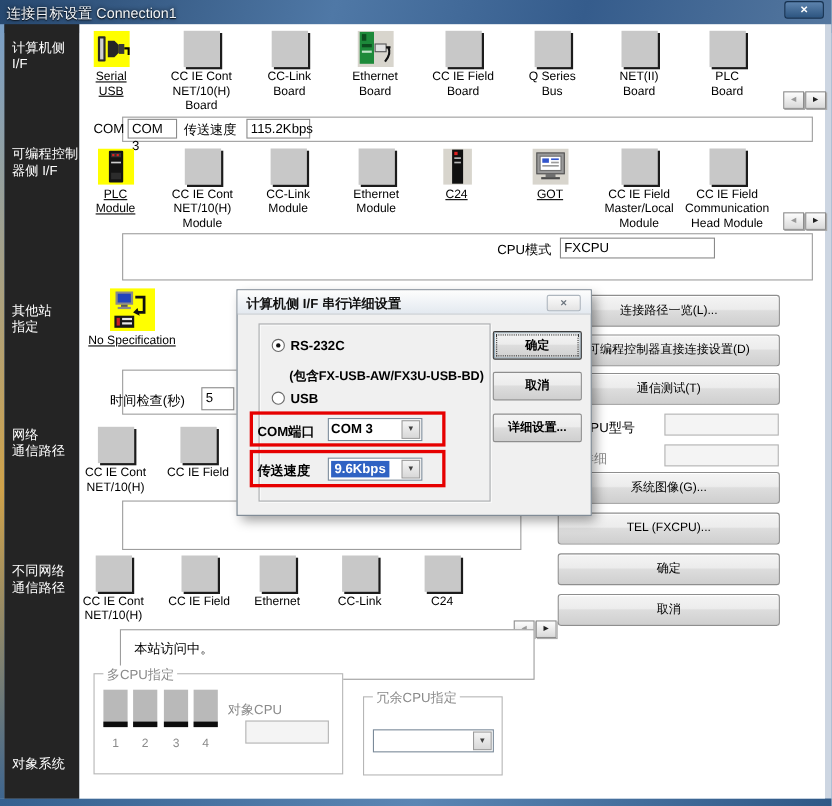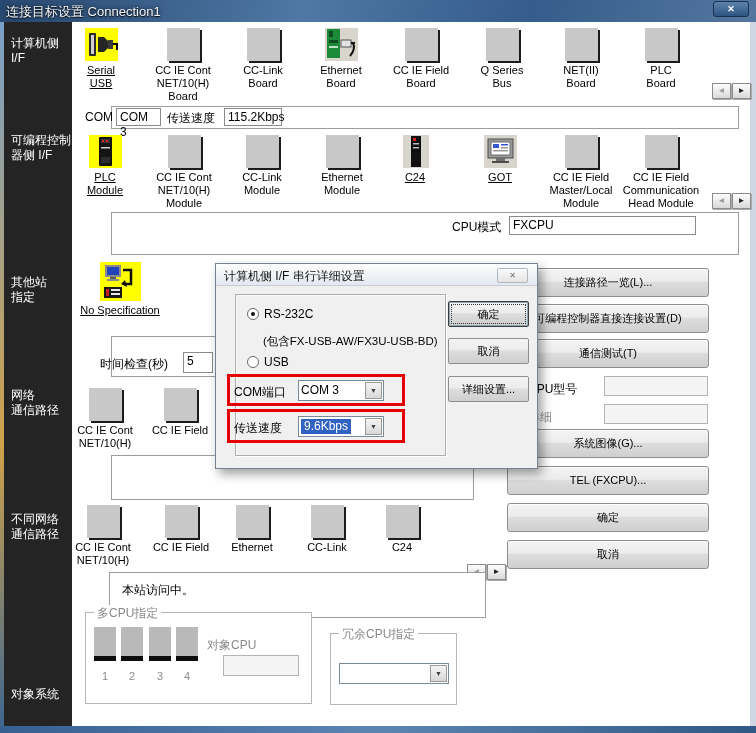--- a/index.html
+++ b/index.html
@@ -257,7 +257,7 @@
 
   <div class="rowbox" style="left:80px;top:212px;width:628px;height:43px"></div>
   <div class="slabel" style="left:452px;top:219px">CPU模式</div>
-  <div class="fld" style="left:509px;top:216px;width:187px;height:19px">FXCPU</div>
+  <div class="fld" style="left:509px;top:216px;width:141px;height:19px">FXCPU</div>
 
   <div class="icon-item link" style="left:67px;top:262px;width:106px">
     <div class="ic art" style="width:41px;height:39px">

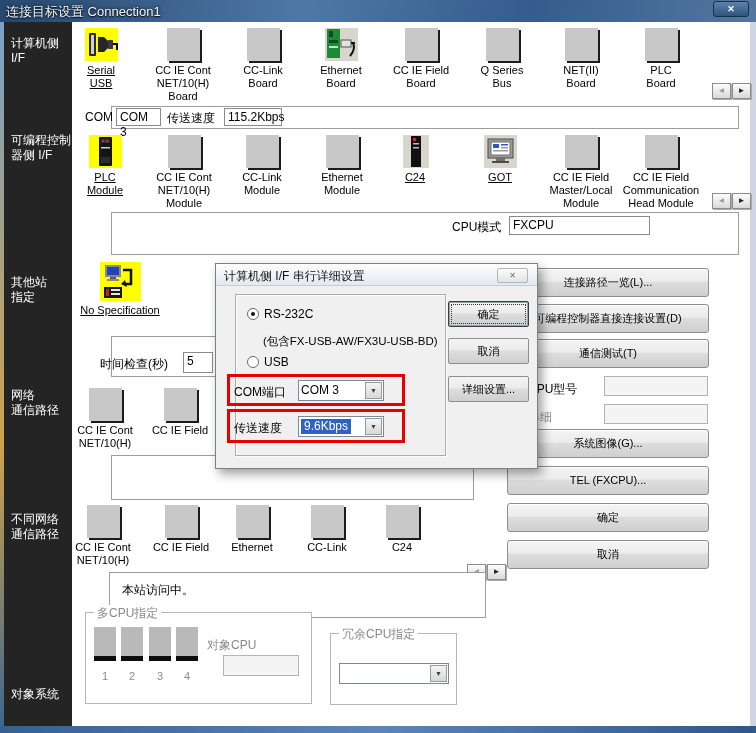--- a/index.html
+++ b/index.html
@@ -59,7 +59,7 @@
 
   
   .dialog { position:absolute; left:215px; top:263px; width:323px; height:206px; background:#f0f0f0;
-    border:1px solid #76828e; box-shadow:4px 5px 10px rgba(0,0,0,.38); z-index:10; }
+    border:1px solid #76828e; box-shadow:4px 5px 10px rgba(0,0,0,.38); z-index:10;font-weight:bold; }
   .dlg-titlebar { position:absolute; left:0; top:0; width:100%; height:22px;
     background:linear-gradient(180deg,#fdfdfd,#e3e9f0); border-bottom:1px solid #c8cdd3; }
   .dlg-title { position:absolute; left:8px; top:4px; font-size:12px; color:#111; white-space:nowrap; }

